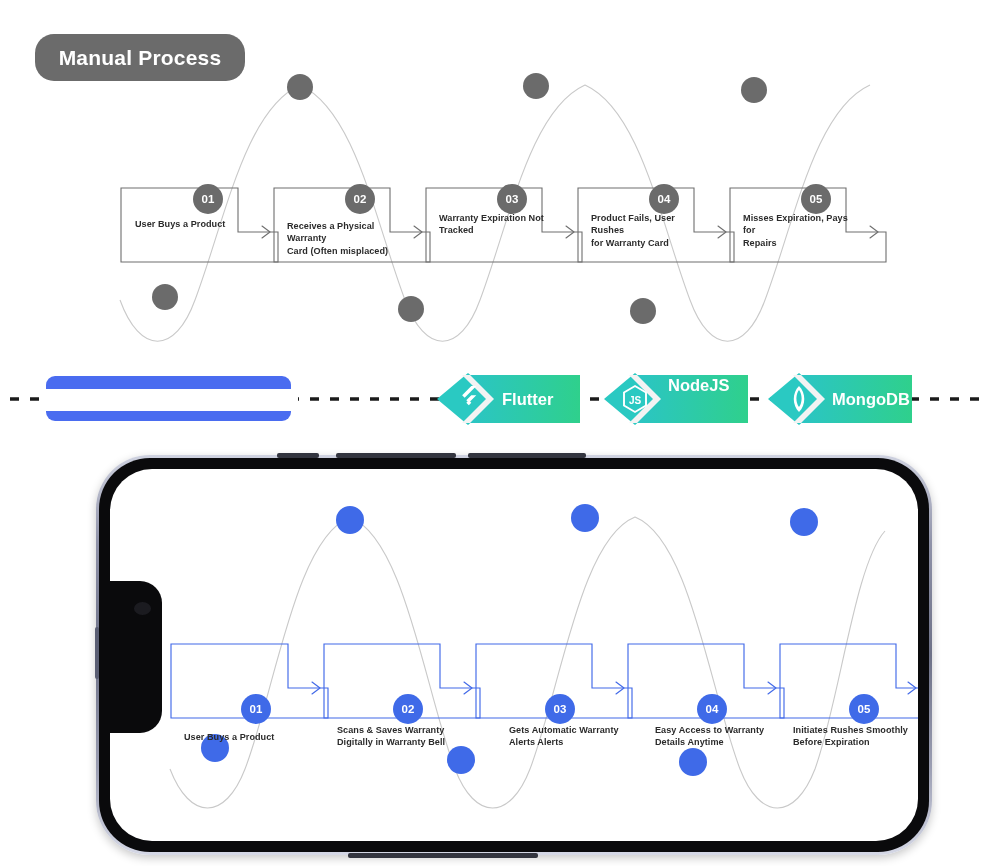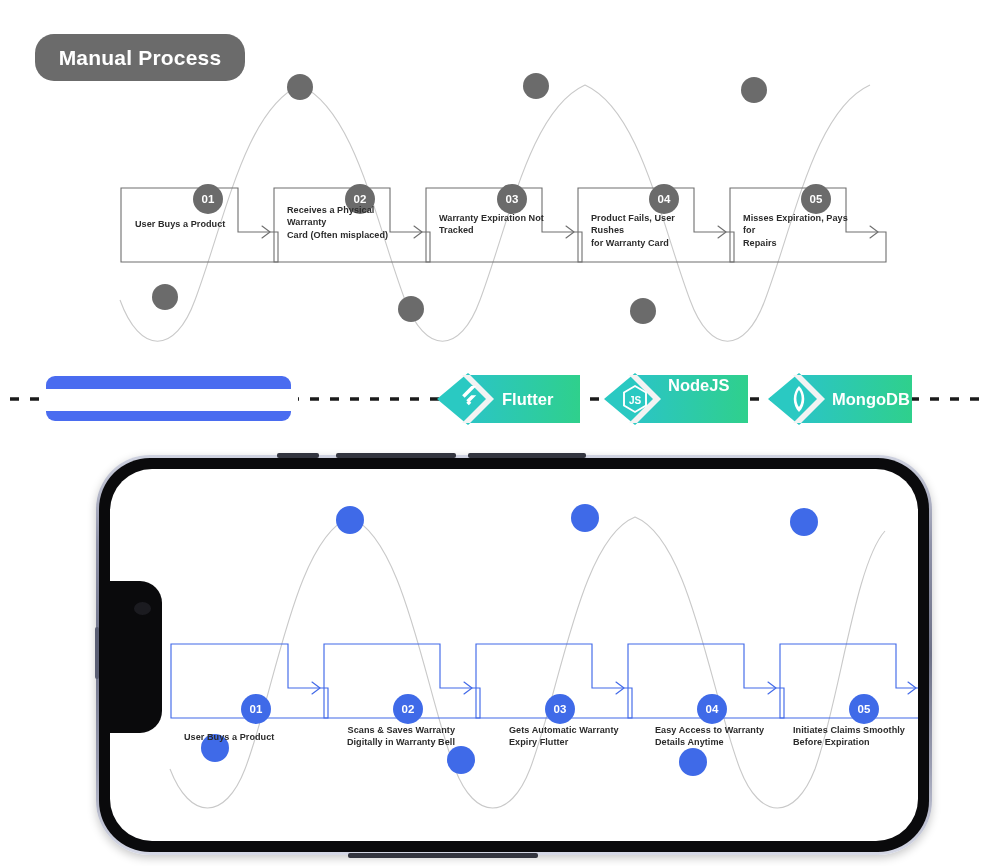--- a/index.html
+++ b/index.html
@@ -170,7 +170,7 @@
   <div>User Buys a Product</div>
   <div></div>
 </div>
-<div class="step-text" style="left:287px; top:204px; width:118px;">
+<div class="step-text" style="left:287px; top:220px; width:118px;">
   <div>Receives a Physical Warranty</div>
   <div>Card (Often misplaced)</div>
 </div>

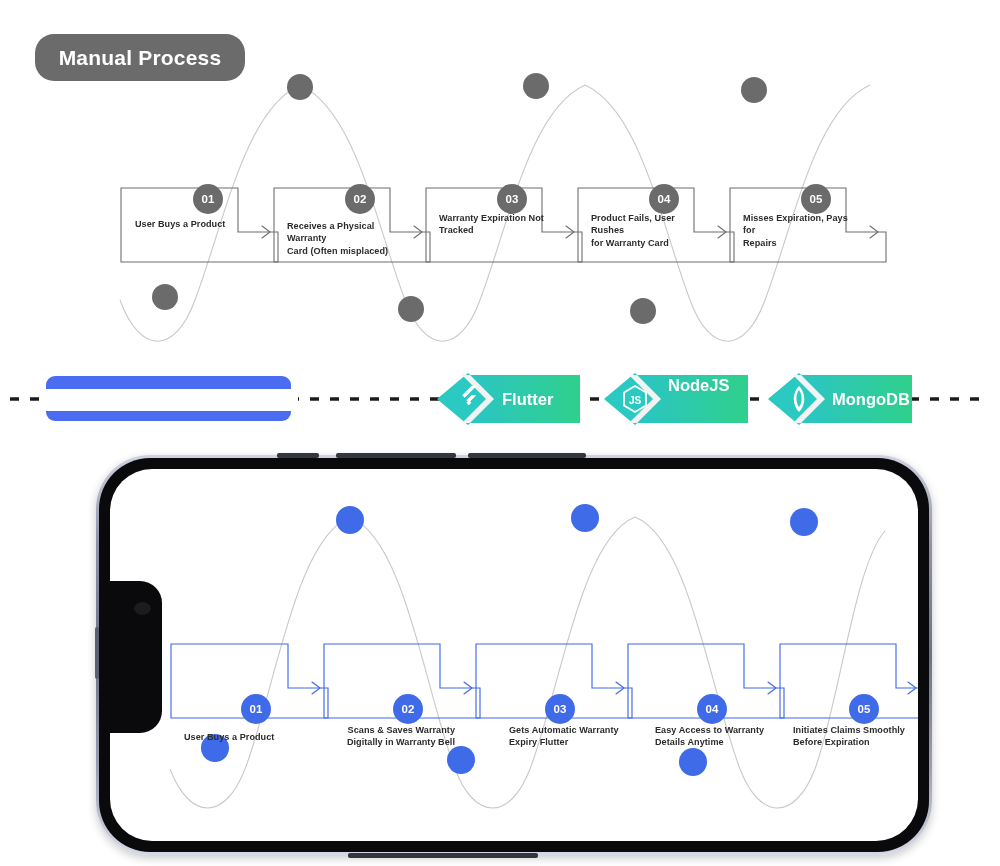--- a/index.html
+++ b/index.html
@@ -294,7 +294,7 @@
         <div>User Buys a Product</div>
         <div></div>
       </div>
-      <div class="step-text" style="left:227px; top:255px; width:118px;text-align:right;">
+      <div class="step-text" style="left:227px; top:255px; width:118px;">
         <div>Scans &amp; Saves Warranty</div>
         <div>Digitally in Warranty Bell</div>
       </div>

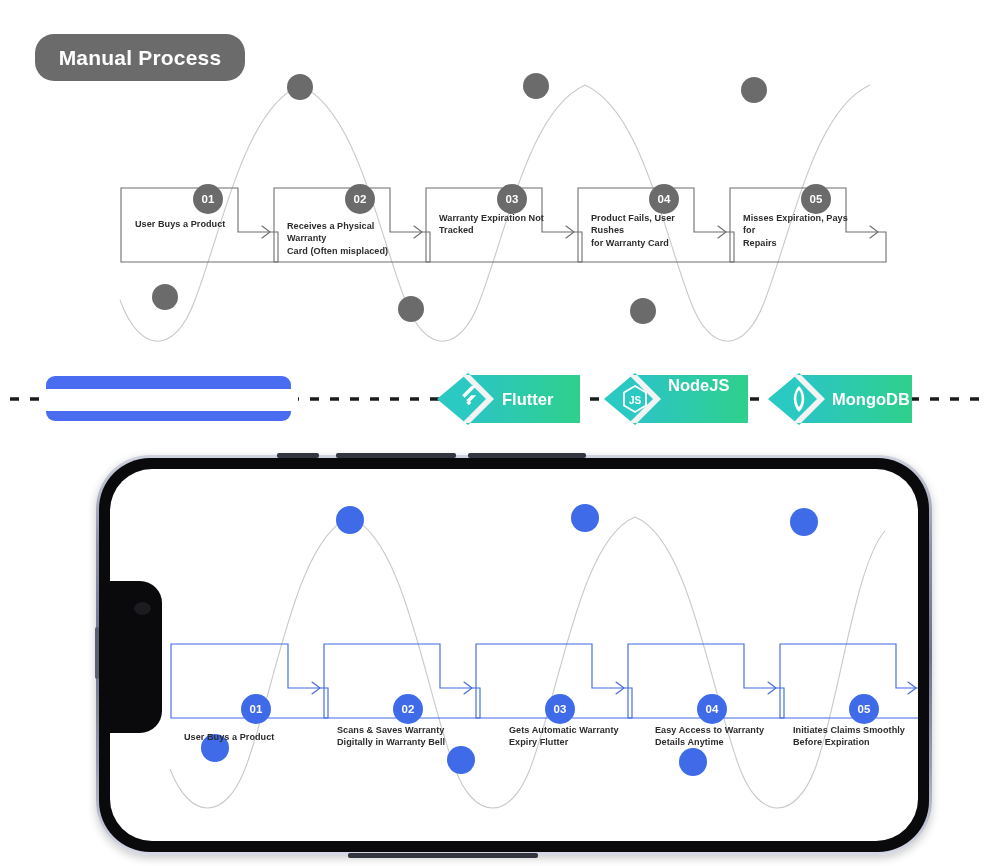--- a/index.html
+++ b/index.html
@@ -307,7 +307,7 @@
         <div>Details Anytime</div>
       </div>
       <div class="step-text" style="left:683px; top:255px; width:122px;">
-        <div>Initiates Claims Smoothly</div>
+        <div>Initiates Rushes Smoothly</div>
         <div>Before Expiration</div>
       </div>
 

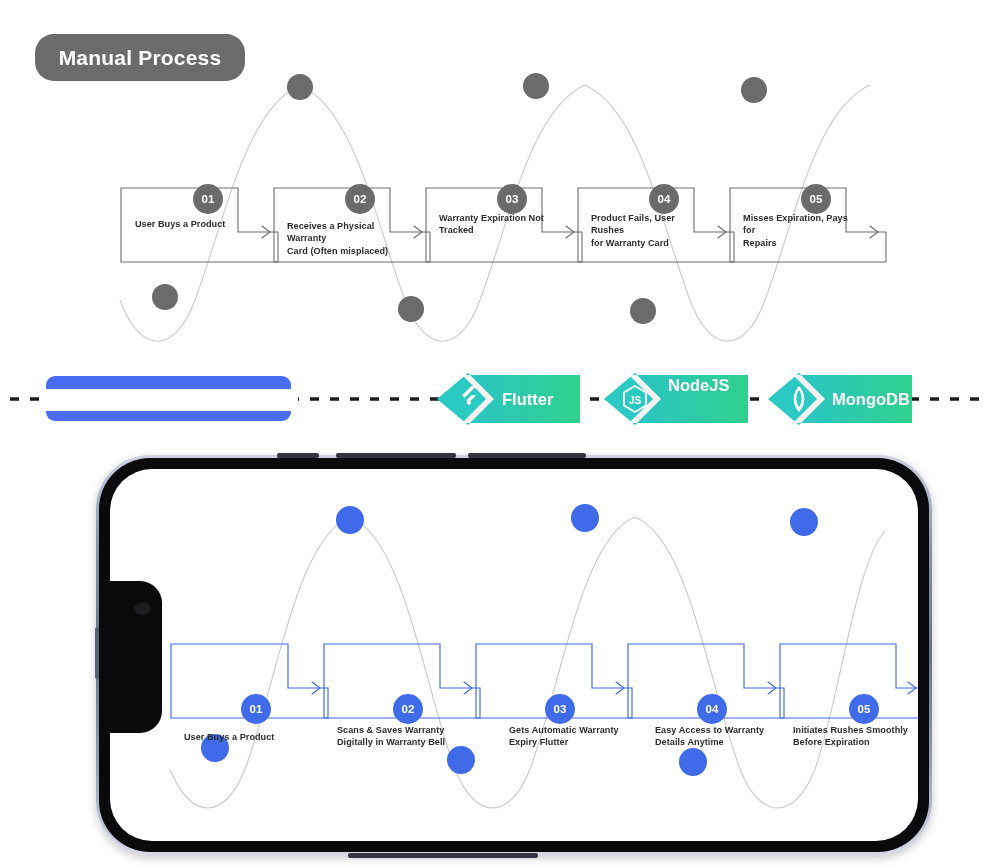--- a/index.html
+++ b/index.html
@@ -300,7 +300,7 @@
       </div>
       <div class="step-text" style="left:379px; top:255px; width:118px;margin-left:20px;">
         <div>Gets Automatic Warranty</div>
-        <div>Expiry Flutter</div>
+        <div>Alerts Alerts</div>
       </div>
       <div class="step-text" style="left:545px; top:255px; width:118px;">
         <div>Easy Access to Warranty</div>

